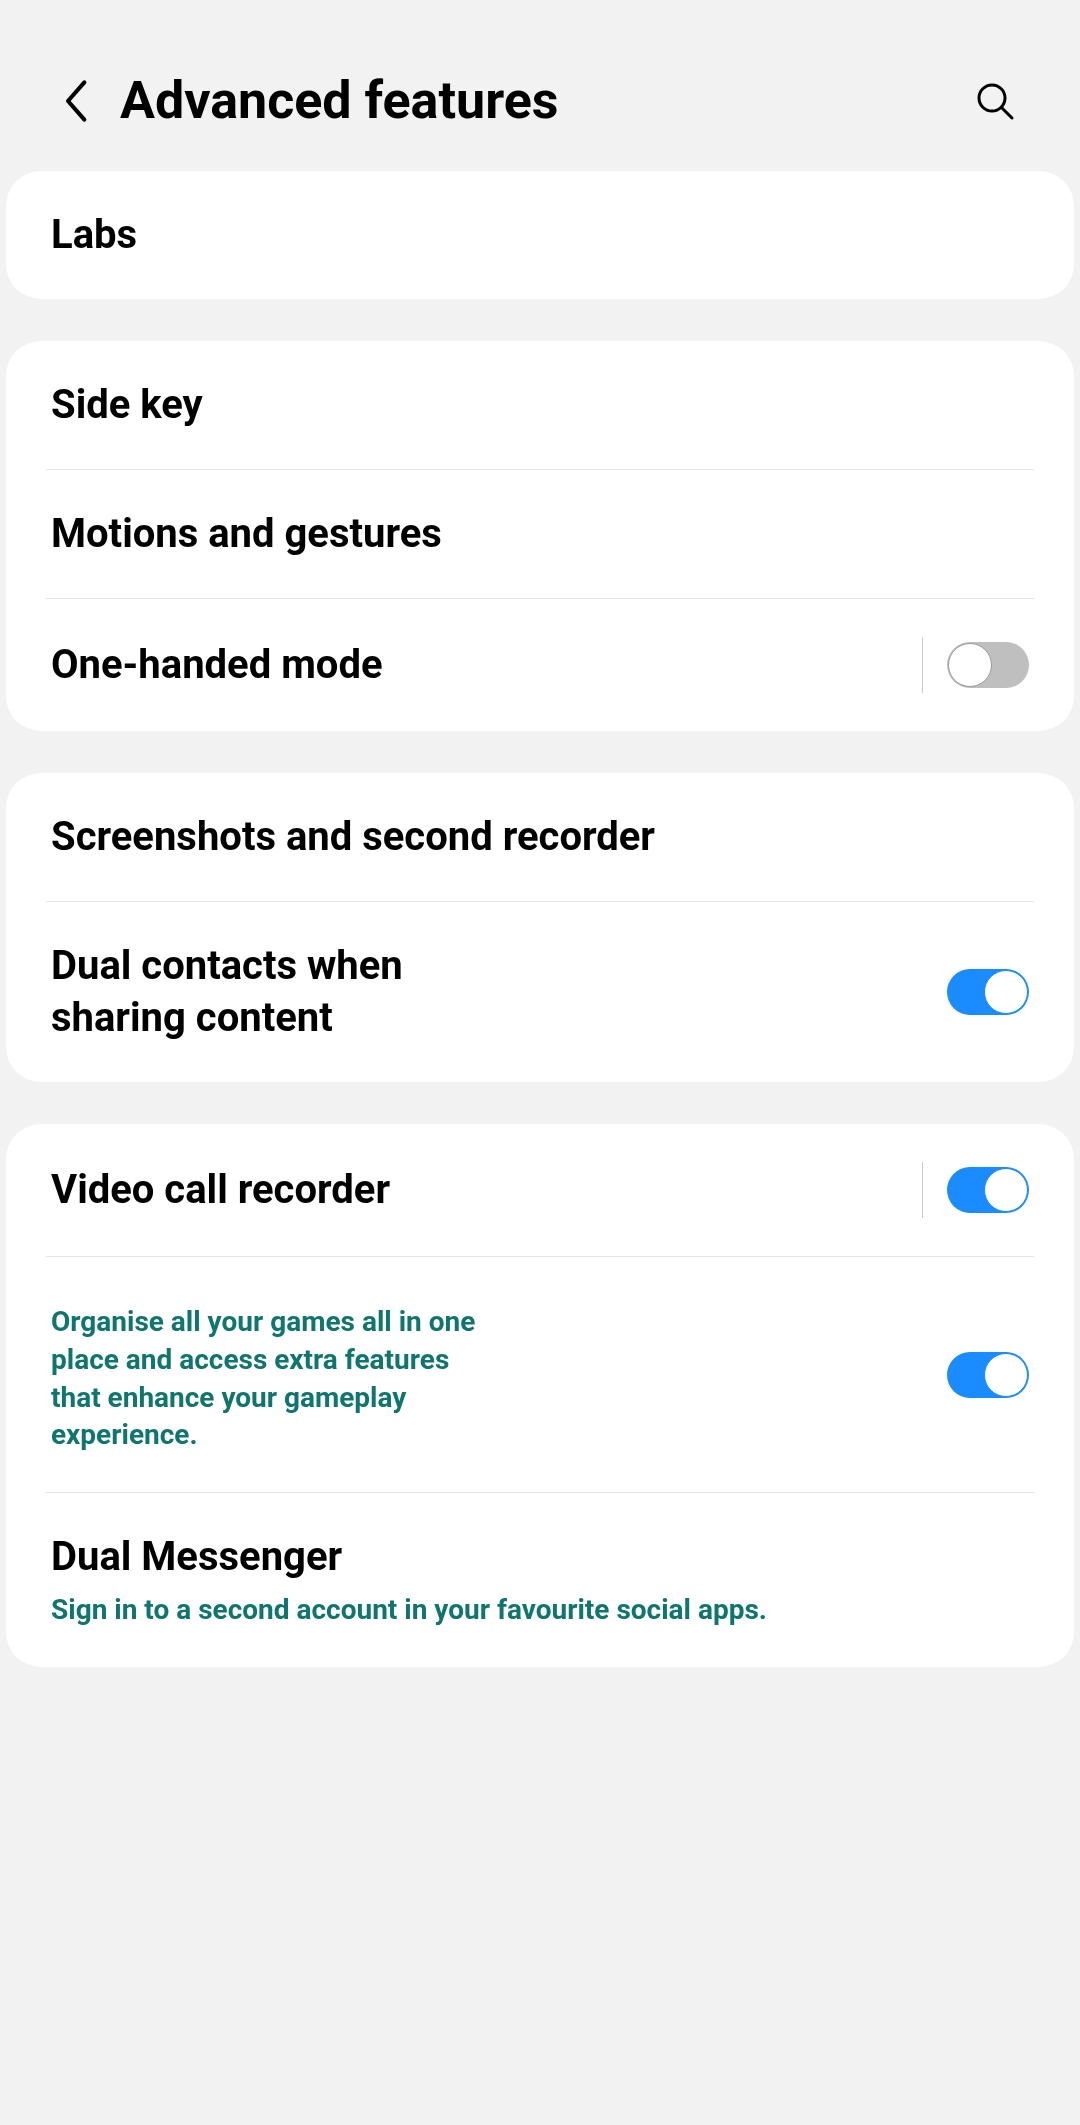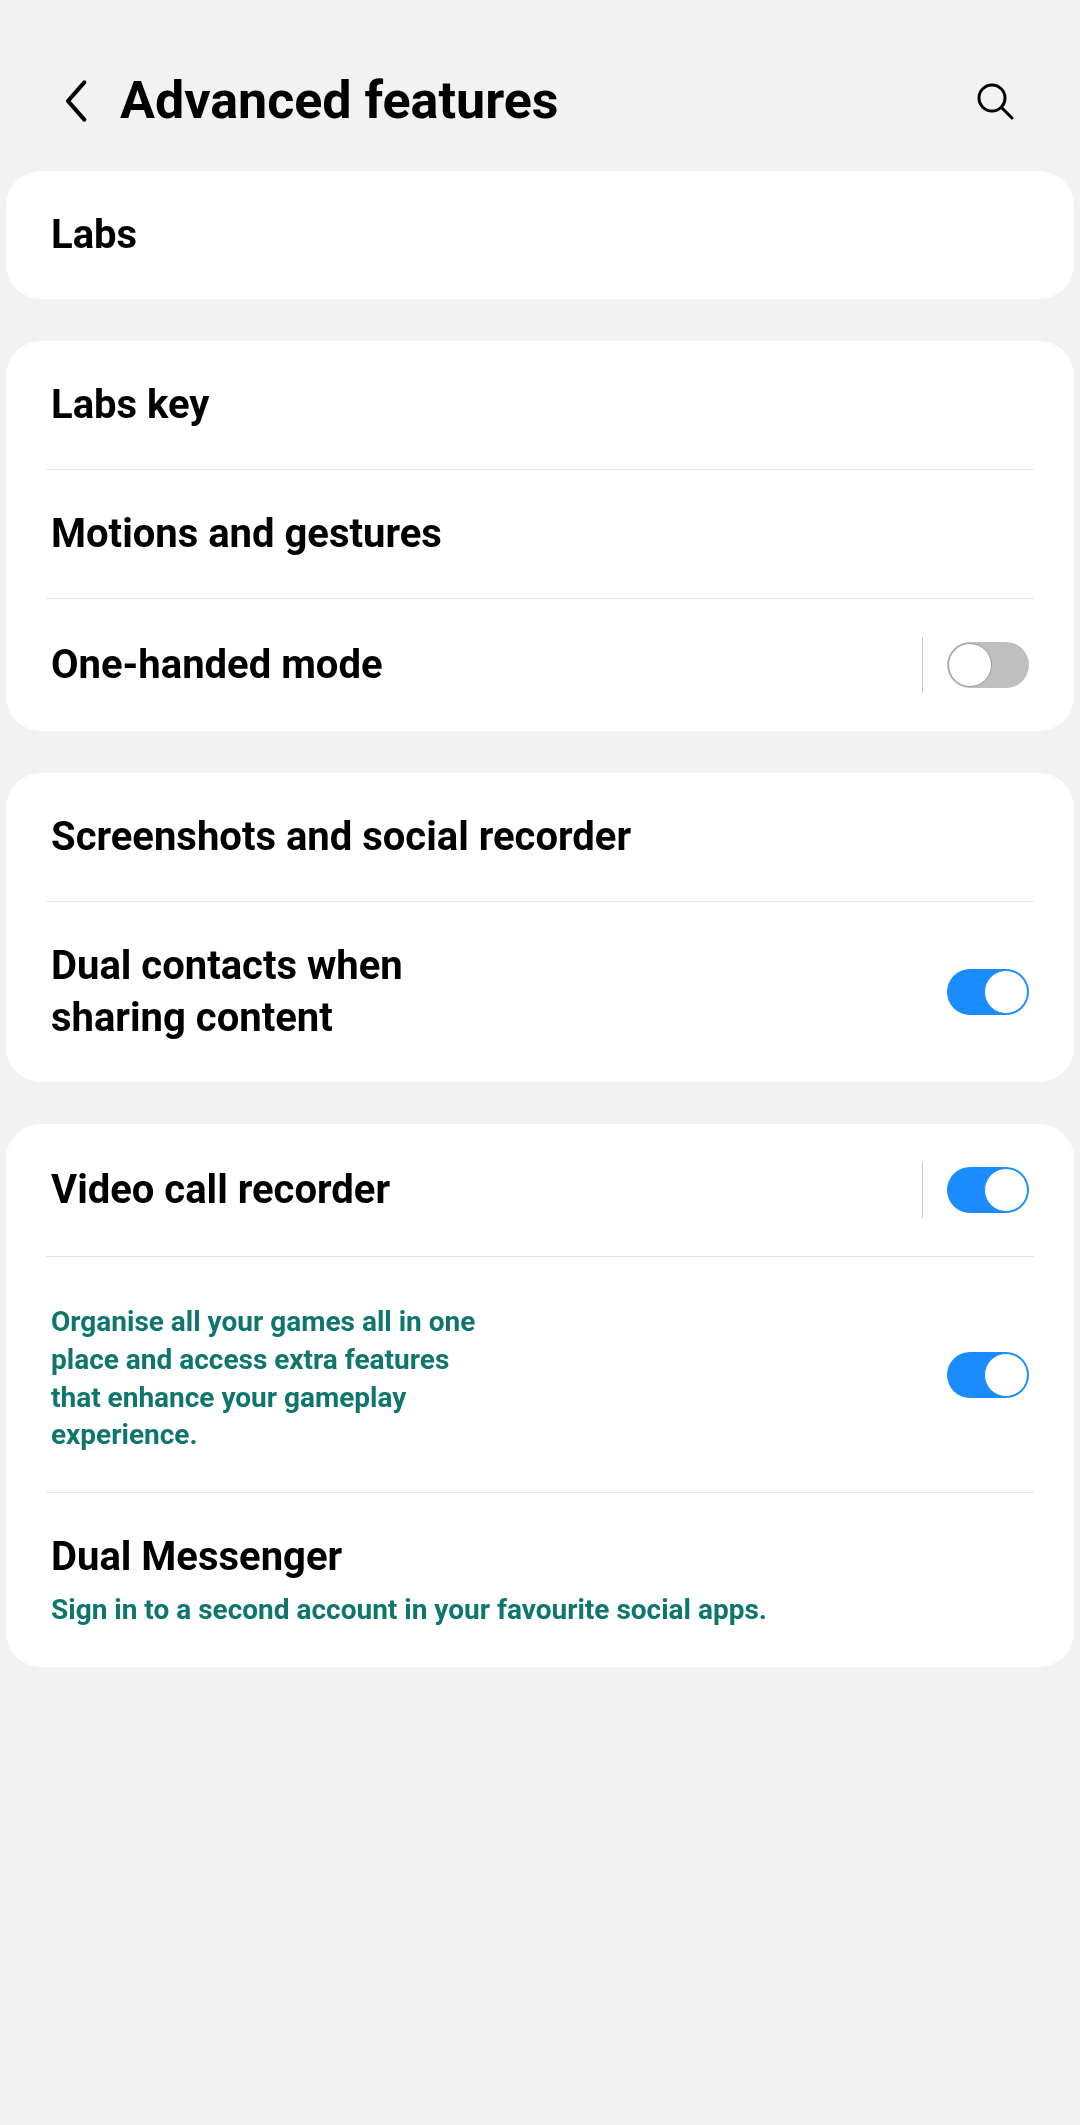--- a/index.html
+++ b/index.html
@@ -157,7 +157,7 @@
 <div class="card">
   <div class="item">
     <div class="item-text">
-      <div class="item-label">Labs key</div>
+      <div class="item-label">Side key</div>
     </div>
   </div>
   <div class="divider"></div>

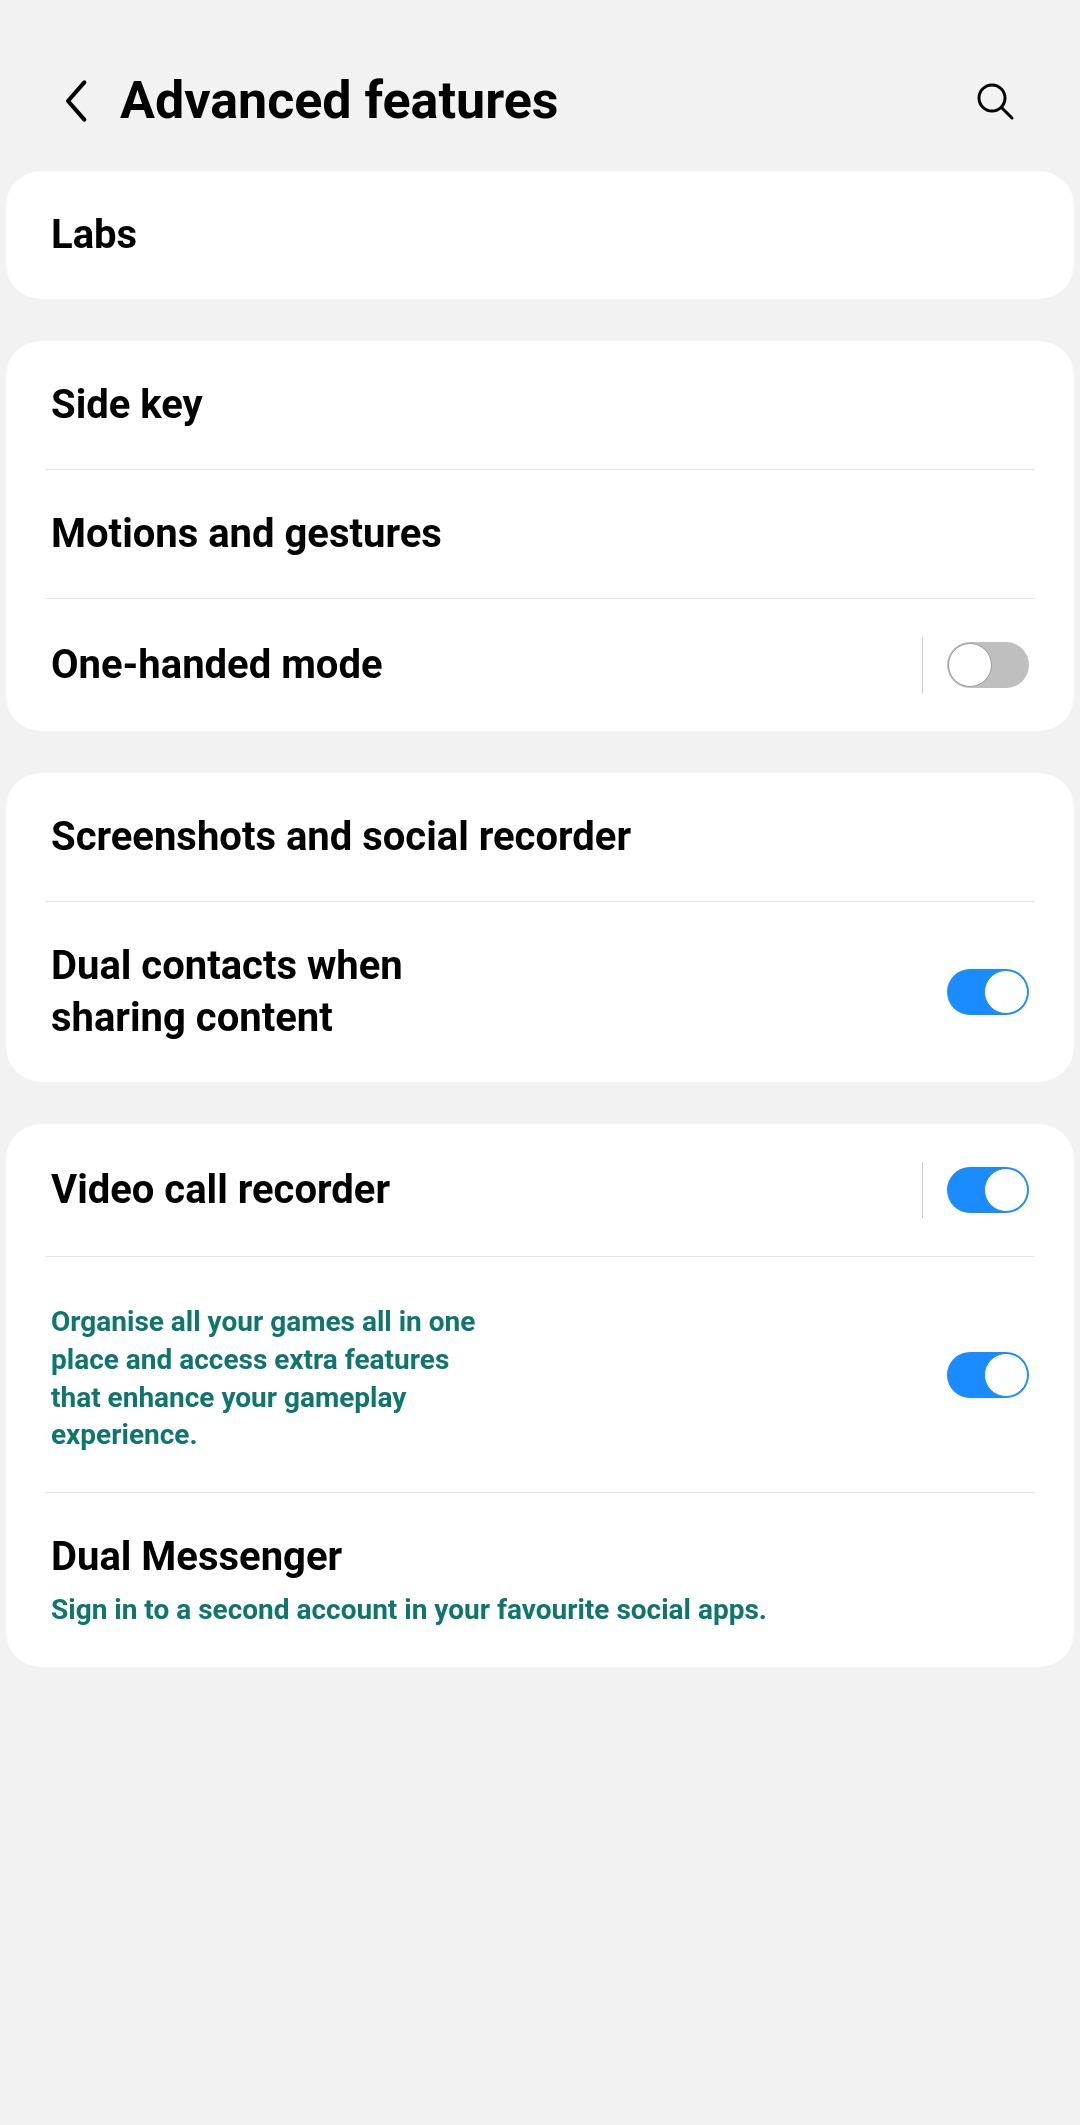--- a/index.html
+++ b/index.html
@@ -182,7 +182,7 @@
 <div class="card">
   <div class="item">
     <div class="item-text">
-      <div class="item-label">Screenshots and social recorder</div>
+      <div class="item-label">Screenshots and second recorder</div>
     </div>
   </div>
   <div class="divider"></div>

